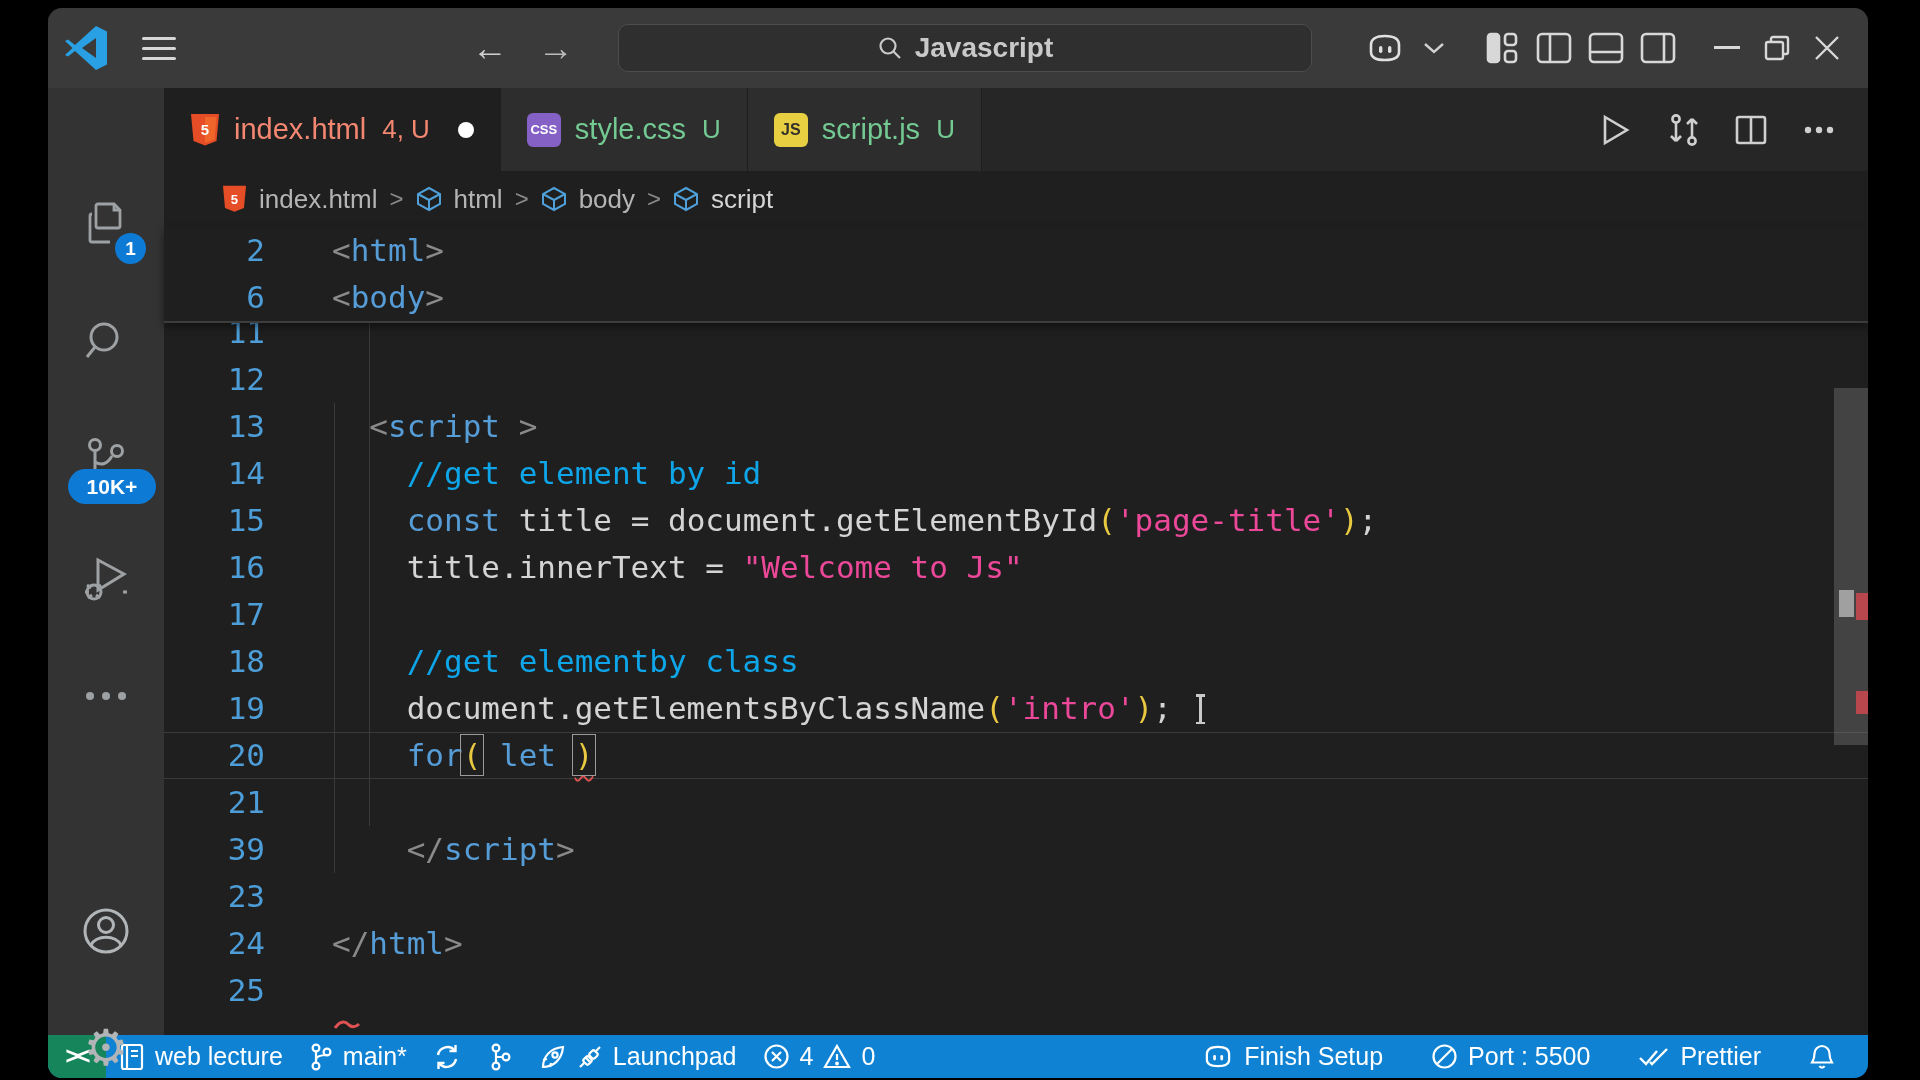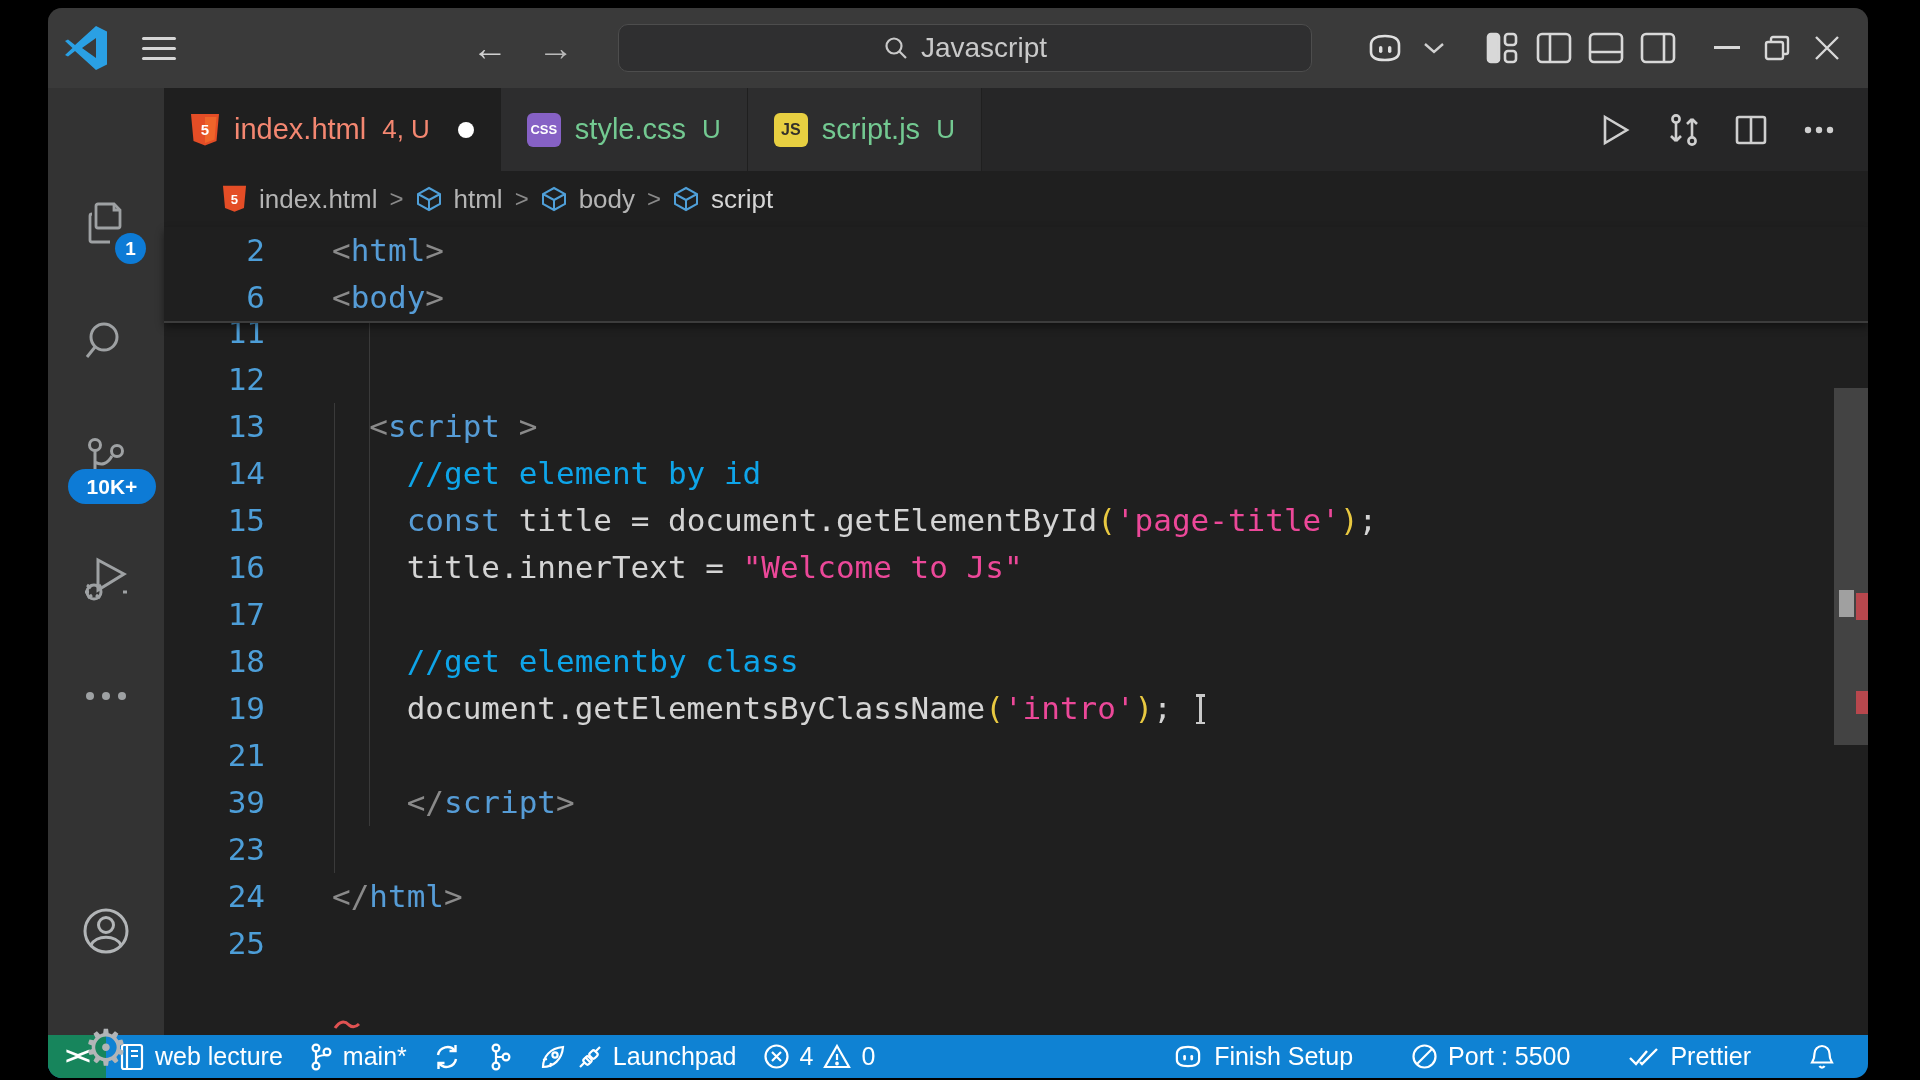--- a/index.html
+++ b/index.html
@@ -15,7 +15,7 @@
   .nav-arrow{font-size:36px;color:#d0d0d0;width:44px;justify-content:center;}
   .back-arrow{left:420px;} .fwd-arrow{left:486px;color:#b9b9b9;}
   .searchbox{left:570px;top:16px;height:46px;width:692px;background:#2f2f30;border:1px solid #4d4d4d;
-    border-radius:10px;display:flex;align-items:center;justify-content:center;gap:12px;color:#c9c9c9;font-size:28px;}
+    border-radius:10px;display:flex;align-items:center;justify-content:center;gap:12px;color:#c9c9c9;font-size:28px;font-weight:bold;}
   .tb-right{position:absolute;right:0;top:0;height:80px;display:flex;align-items:center;padding-right:16px;}
   .tb-ic{width:52px;height:52px;display:flex;align-items:center;justify-content:center;cursor:pointer;}
   .winctl{width:50px;}

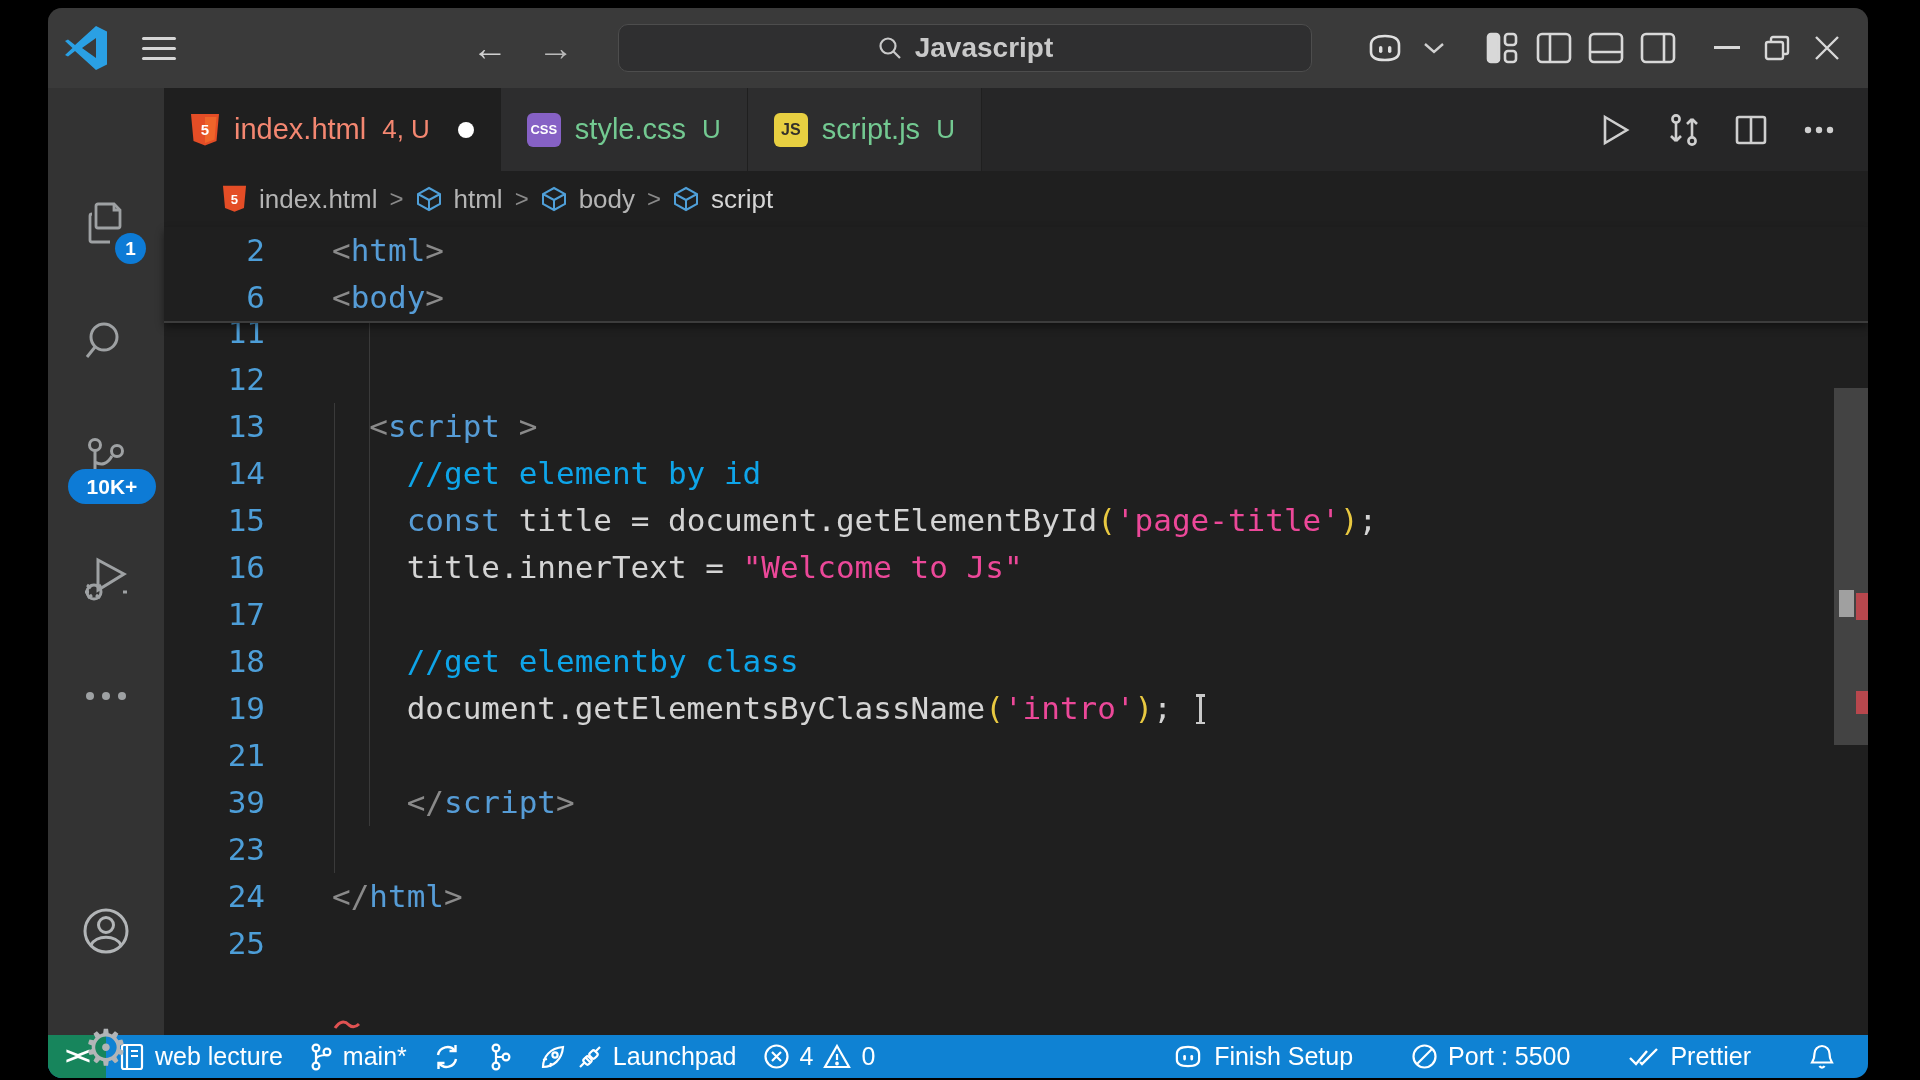--- a/index.html
+++ b/index.html
@@ -338,6 +338,10 @@
               <span class="code"><span>    </span><span class="tk-id">document.getElementsByClassName</span><span class="tk-par">(</span><span class="tk-str">'intro'</span><span class="tk-par">)</span><span class="tk-id">;</span></span>
               <span class="ibeam" style="left: 1035px;"></span>
             </div>
+            <div class="line current">
+              <span class="num">20</span>
+              <span class="code"><span>    </span><span class="tk-kw">for</span><span class="tk-par bracket-box">(</span><span> </span><span class="tk-kw">let</span><span> </span><span class="tk-par bracket-box sq-under">)</span></span>
+            </div>
             <div class="line">
               <span class="num">21</span>
               <span class="code"></span>

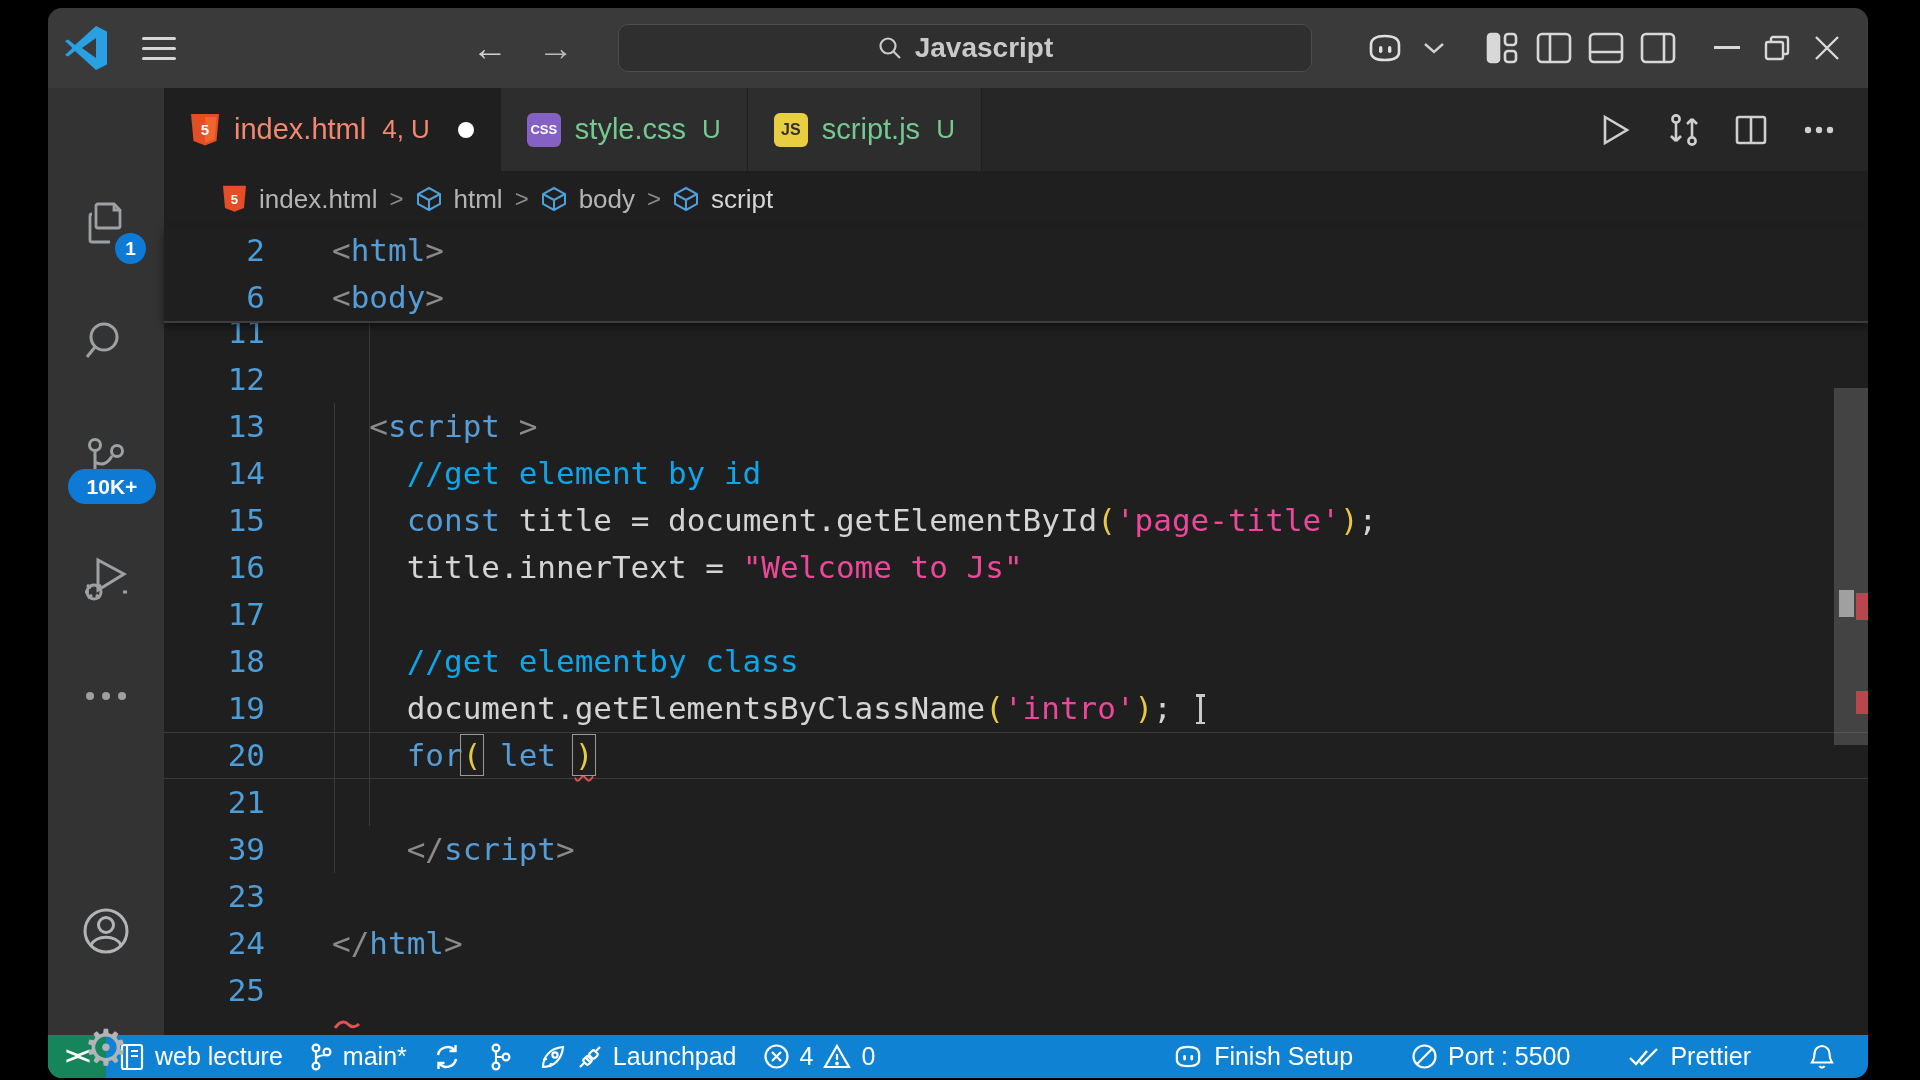--- a/index.html
+++ b/index.html
@@ -76,7 +76,7 @@
   .sb-remote{width:58px;height:43px;background:#17855c;display:flex;align-items:center;justify-content:center;
     font-weight:bold;font-size:23px;letter-spacing:-2px;cursor:pointer;flex:0 0 auto;}
   .sb-item{display:flex;align-items:center;gap:10px;padding:0 13px;height:100%;cursor:pointer;white-space:nowrap;}
-  .sb-right{margin-left:auto;display:flex;align-items:center;gap:32px;padding-right:20px;}
+  .sb-right{margin-left:auto;display:flex;align-items:center;gap:22px;padding-right:20px;}
   svg{display:block;}
 </style>
 </head>

